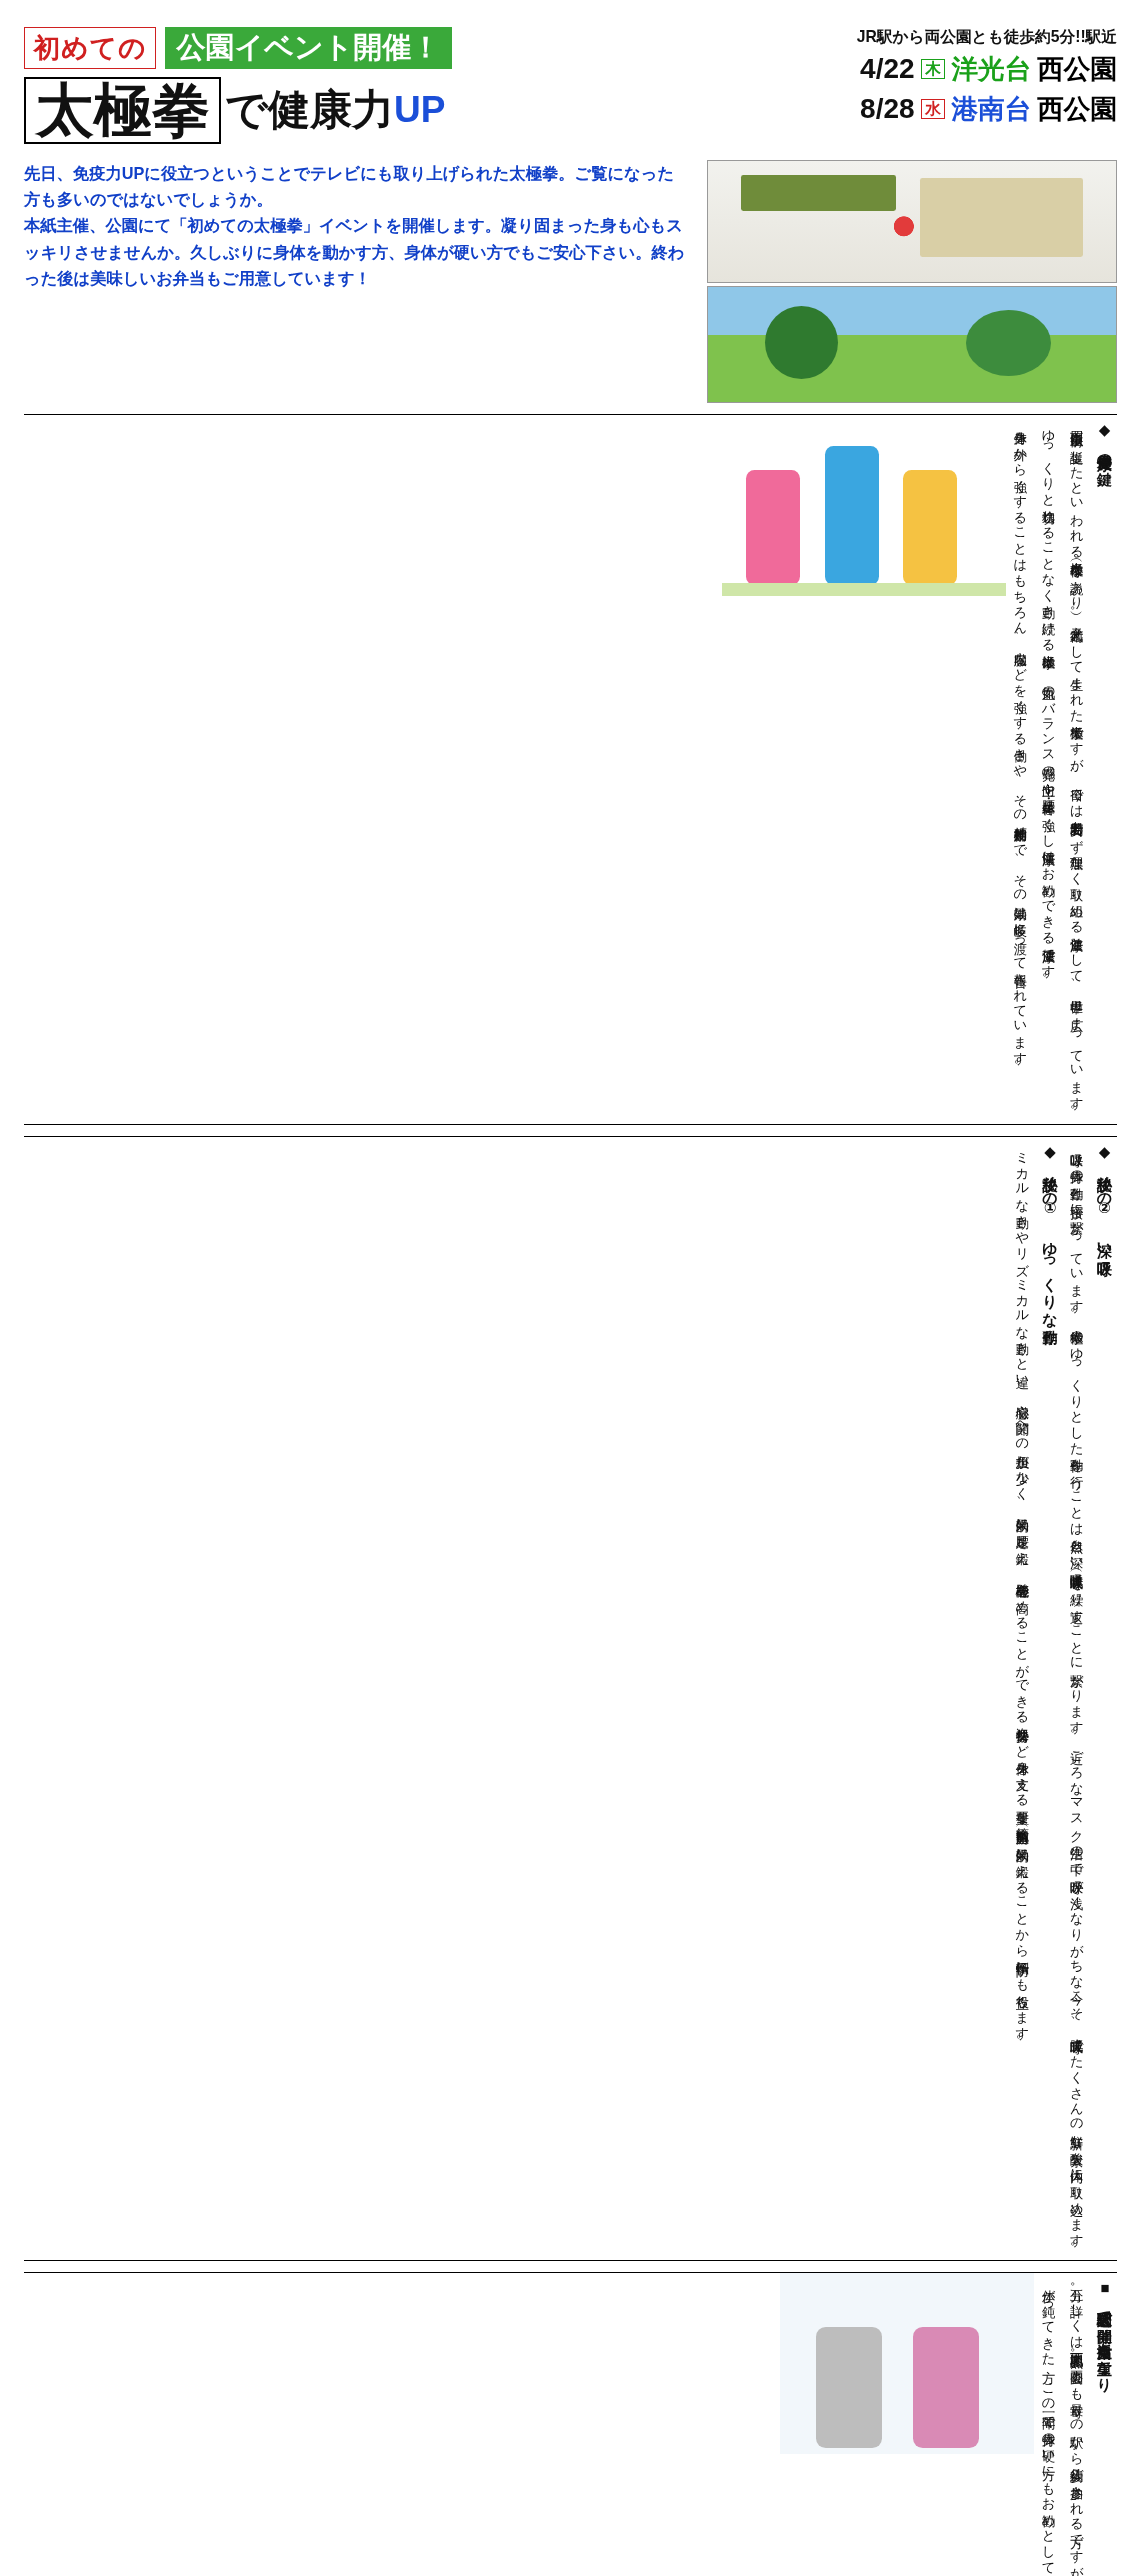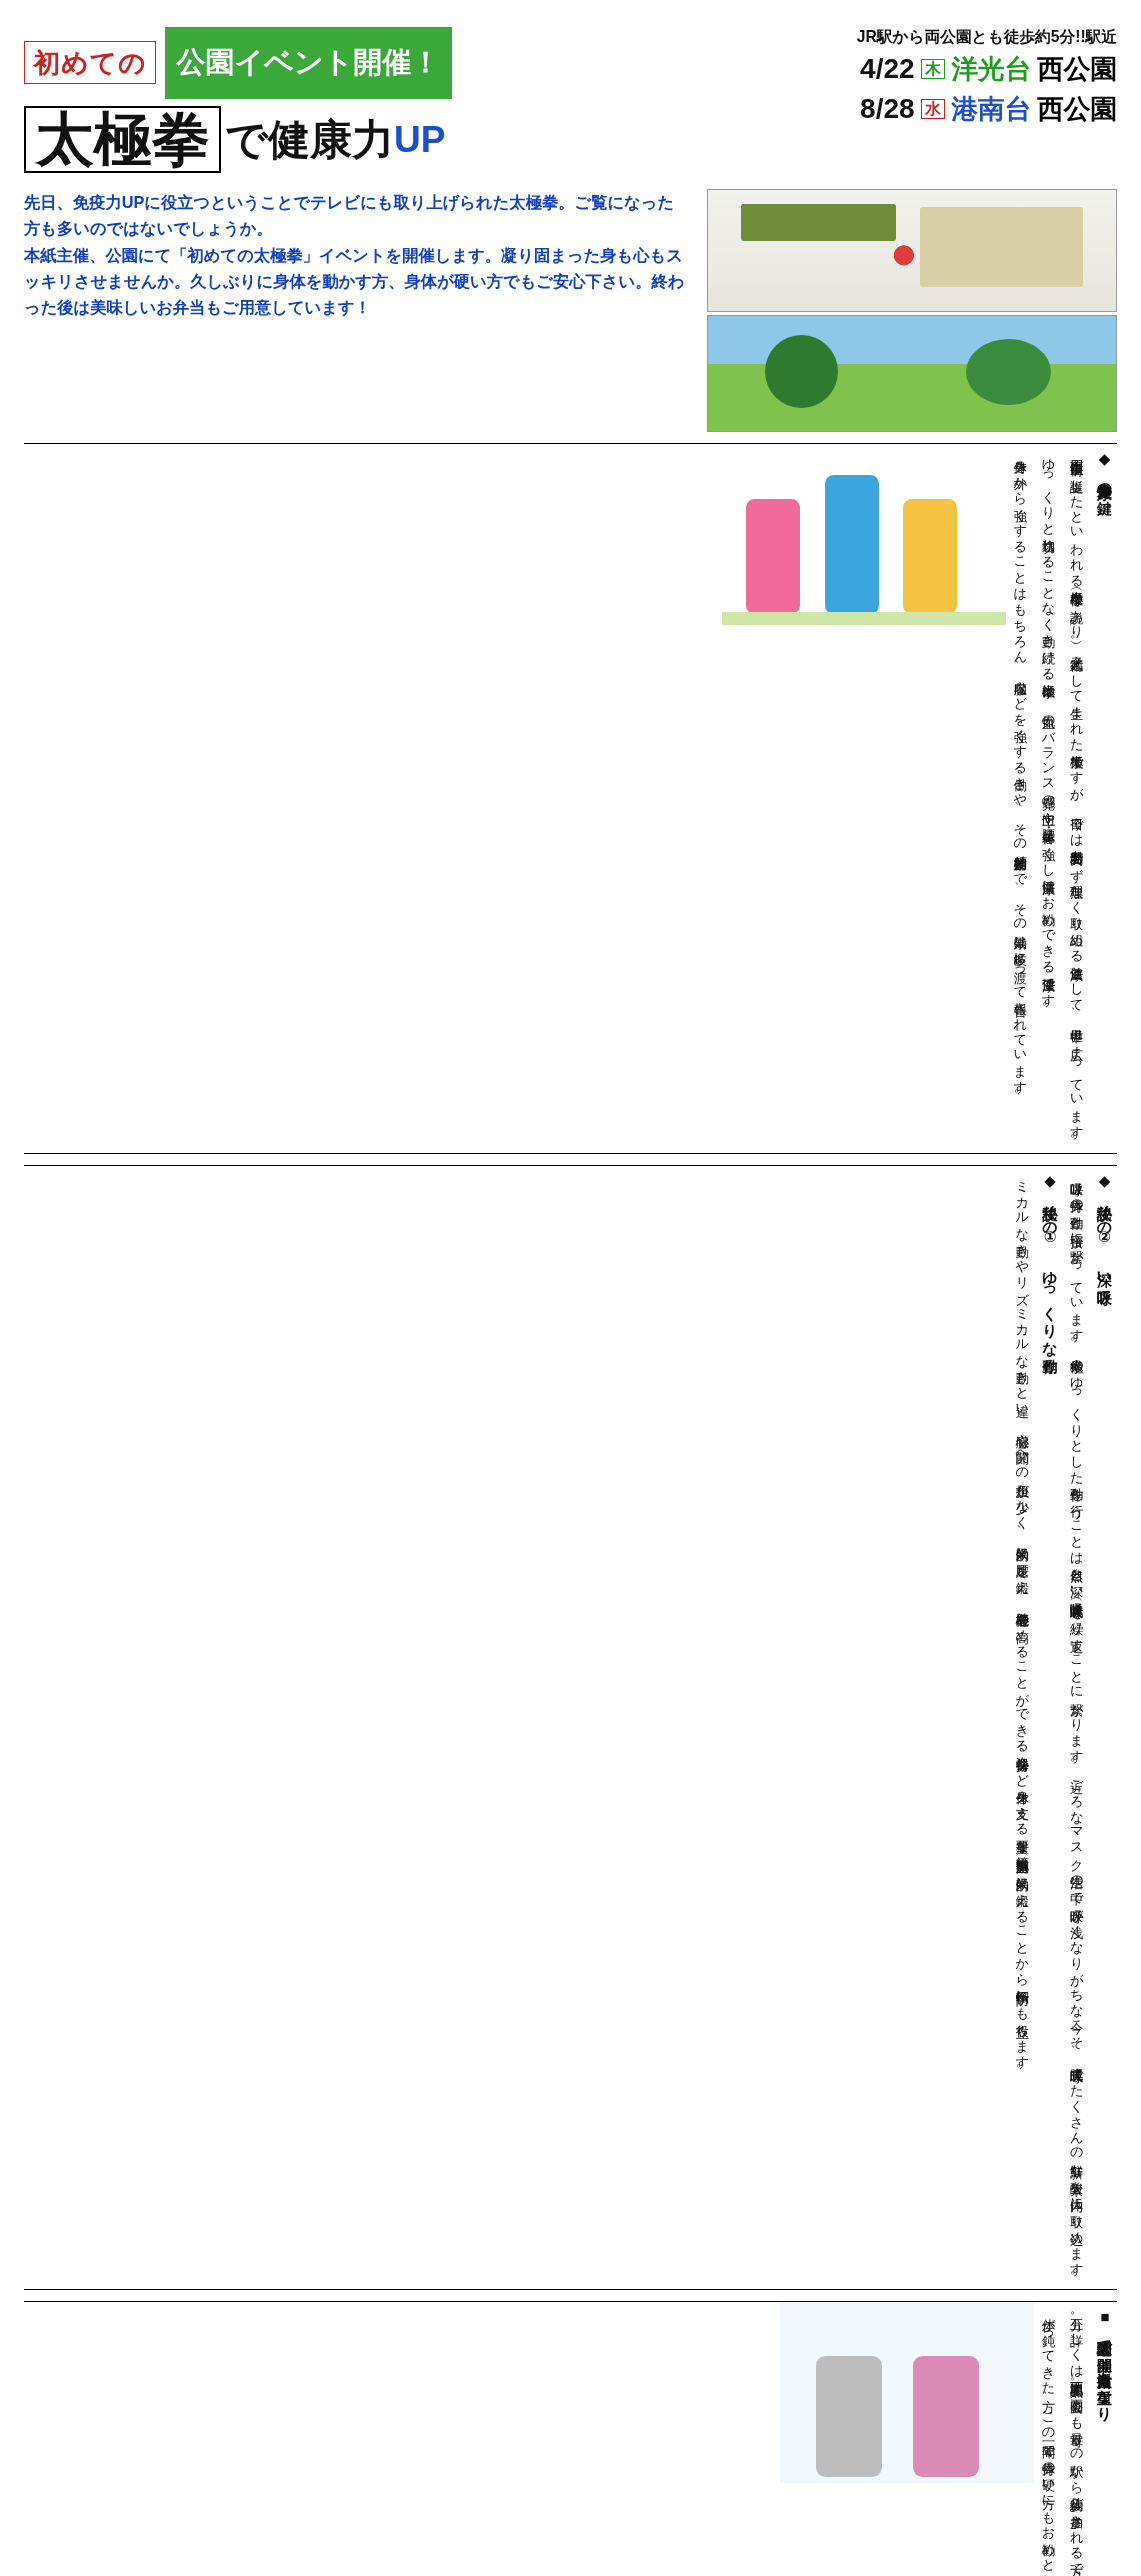--- a/index.html
+++ b/index.html
@@ -11,7 +11,7 @@
   .header-left{width:659px;}
   .hl-row1{display:flex;align-items:center;gap:8.5px;font-family:Liberation Mono, monospace;}
   .badge-hajimete{border:1.8px solid #d02020;color:#d02020;font-weight:bold;font-size:26.6px;padding:2.4px 8.5px;letter-spacing:1.2px;white-space:nowrap;}
-  .banner-green{background:#3aa93a;color:#ffffff;font-weight:bold;font-size:29px;padding:16px 12px;white-space:nowrap;}
+  .banner-green{background:#3aa93a;color:#ffffff;font-weight:bold;font-size:29px;padding:1px 12px;white-space:nowrap;}
   .hl-row2{display:flex;align-items:center;margin-top:7.3px;}
   .big-title{border:2.4px solid #000;font-size:58px;font-weight:bold;padding:1.2px 9.7px;line-height:1.05;white-space:nowrap;}
   .big-title2{font-size:42px;font-weight:bold;margin-left:3.6px;white-space:nowrap;}

